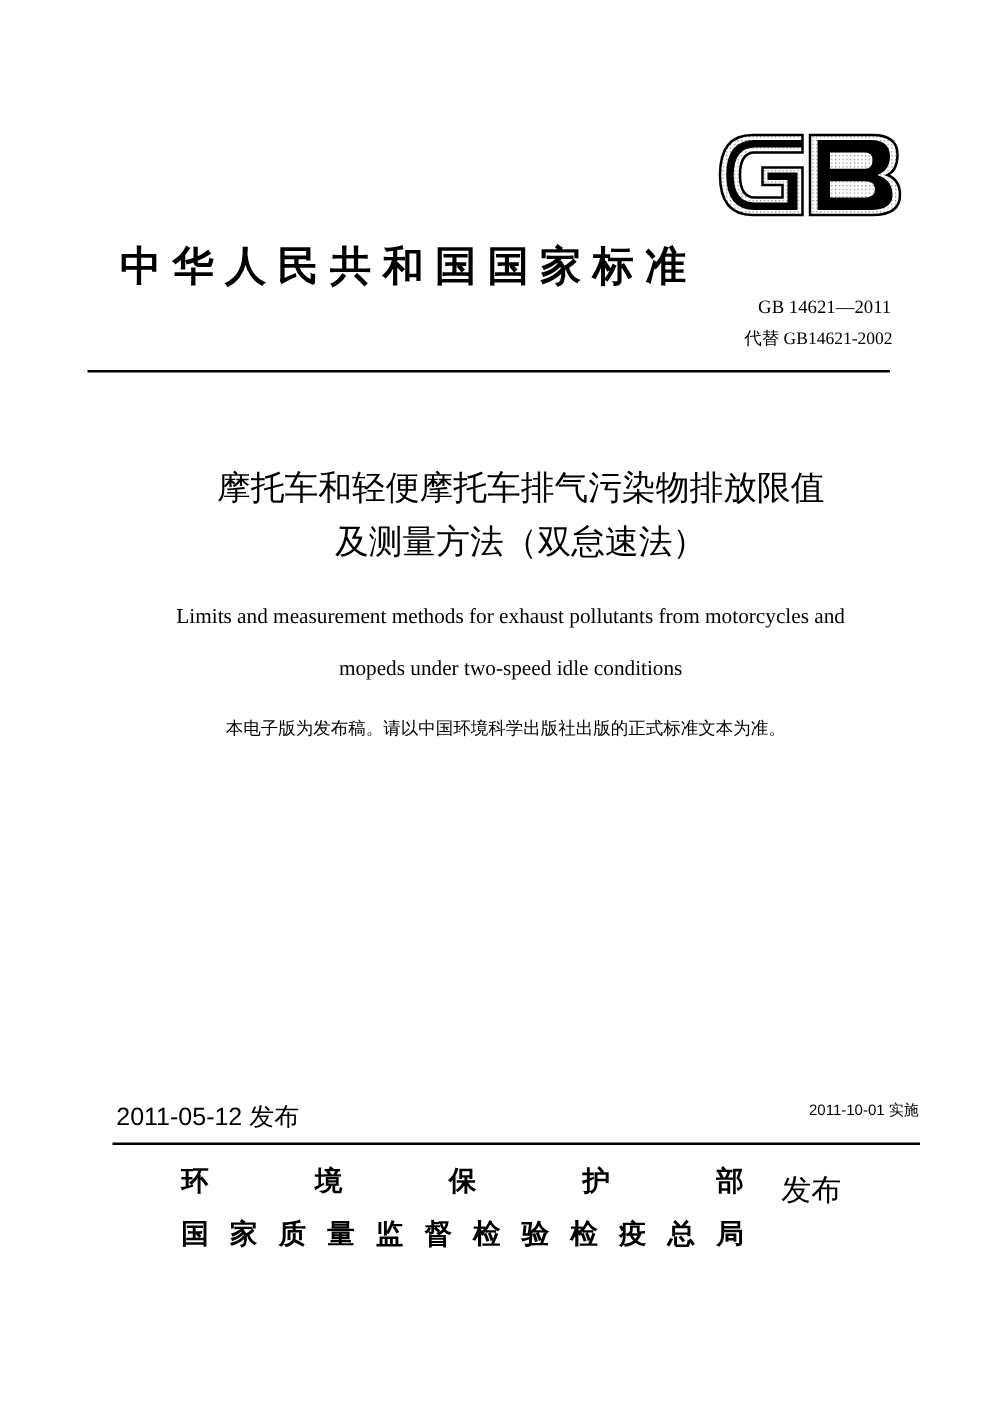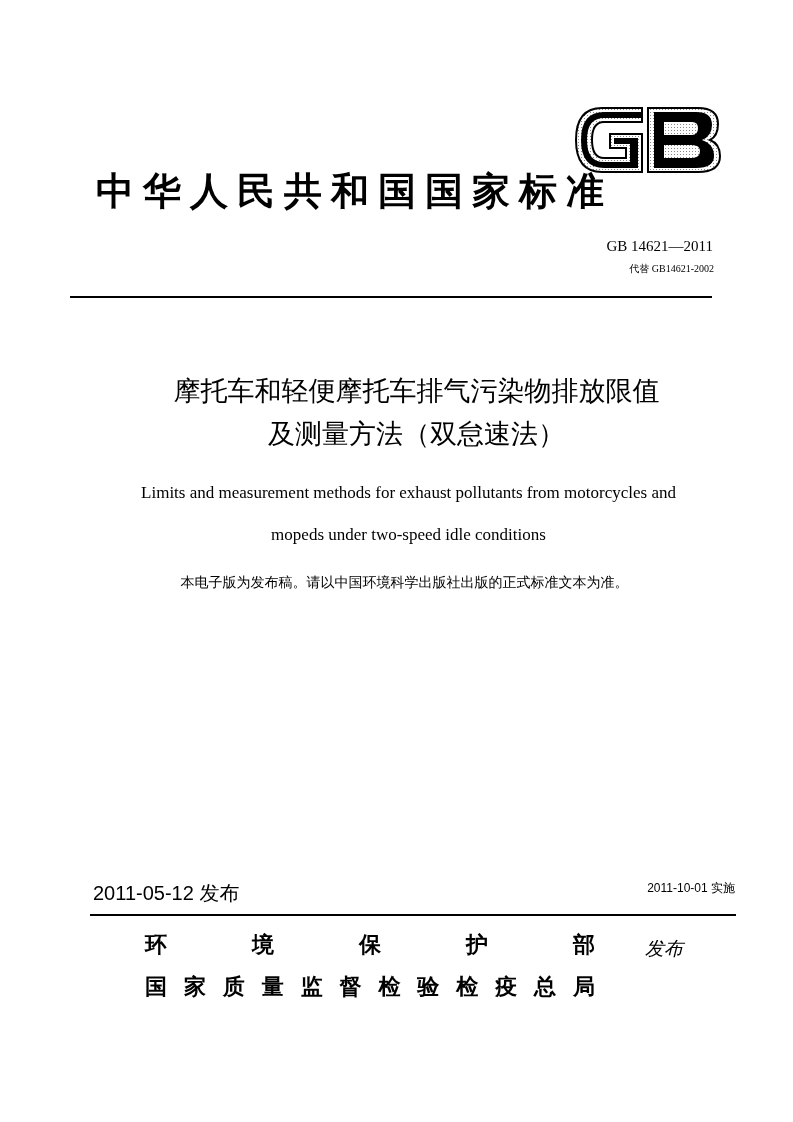--- a/index.html
+++ b/index.html
@@ -7,8 +7,8 @@
          font-family: "Liberation Serif", "DejaVu Serif", serif; color: #000; }
   .abs { position: absolute; }
   #gb-logo { left: 572px; top: 100px; width: 152px; height: 80px; }
-  #national-title { left: 96px; top: 169px; width: 645px; font-family: Liberation Sans, sans-serif;
-    font-size: 38px; letter-spacing: 9px; white-space: nowrap; line-height: 44px; font-weight: bold; }
+  #national-title { left: 96px; top: 191px; width: 645px; font-family: Liberation Sans, sans-serif;
+    font-size: 33px; letter-spacing: 9px; white-space: nowrap; line-height: 44px; font-weight: bold; }
   #std-number { right: 80px; top: 238px; font-size: 15px; white-space: nowrap; }
   #replaces { right: 79px; top: 262px; font-size: 10px; white-space: nowrap; }
   .rule { background: #000; height: 2px; }

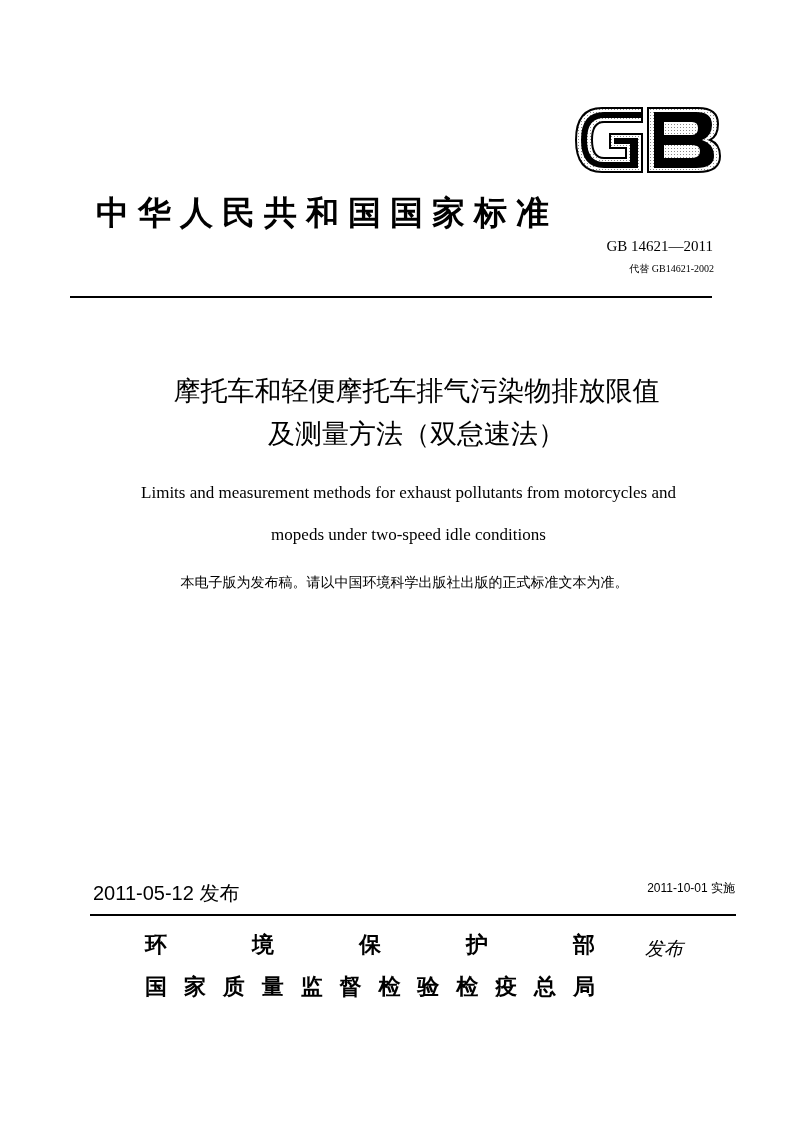--- a/index.html
+++ b/index.html
@@ -10,7 +10,7 @@
   #national-title { left: 96px; top: 191px; width: 645px; font-family: Liberation Sans, sans-serif;
     font-size: 33px; letter-spacing: 9px; white-space: nowrap; line-height: 44px; font-weight: bold; }
   #std-number { right: 80px; top: 238px; font-size: 15px; white-space: nowrap; }
-  #replaces { right: 79px; top: 262px; font-size: 10px; white-space: nowrap; }
+  #replaces { right: 79px; top: 262px; font-size: 14px; white-space: nowrap; }
   .rule { background: #000; height: 2px; }
   #top-rule { left: 70px; top: 296px; width: 642px; }
   #cn-title-1 { top: 372px; left: 20px; }

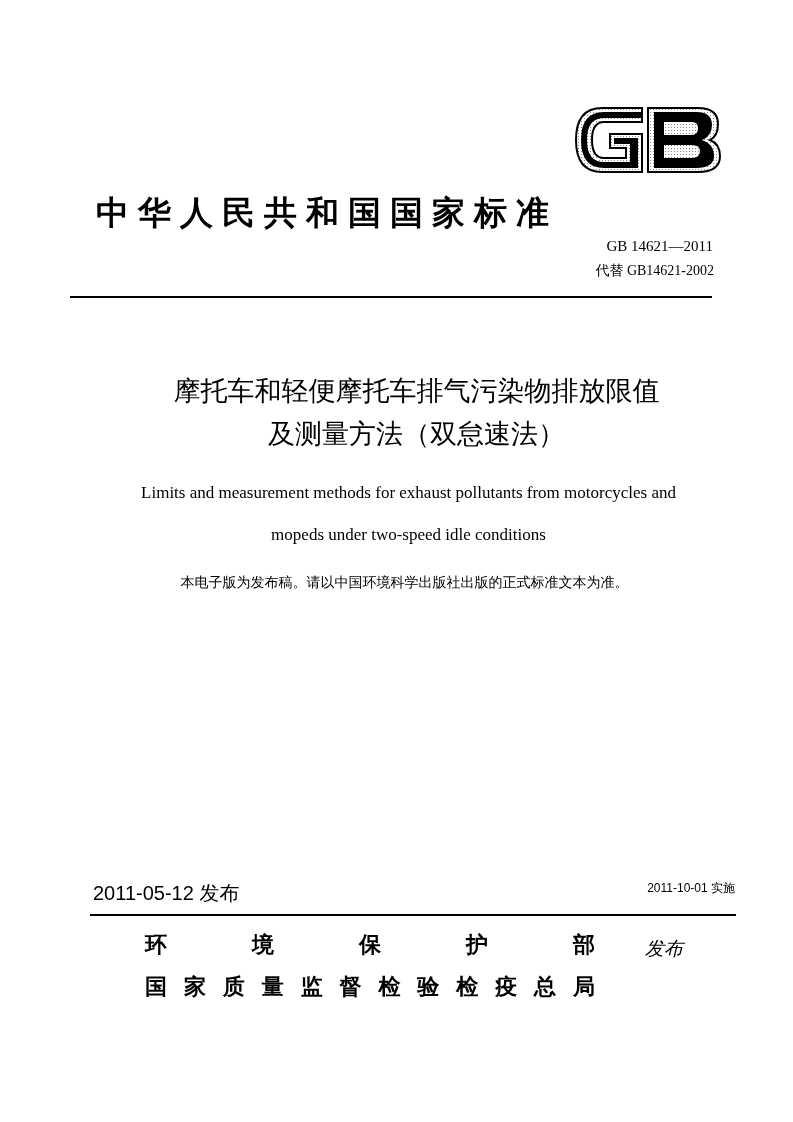--- a/index.html
+++ b/index.html
@@ -26,7 +26,7 @@
   .org { font-family: "DejaVu Sans", sans-serif; font-weight: bold; font-size: 22px; white-space: nowrap; }
   #org-1 { left: 145px; top: 930px; width: 450px; display: flex; justify-content: space-between; }
   #org-2 { left: 145px; top: 972px; width: 450px; display: flex; justify-content: space-between; }
-  #publish-label { left: 645px; top: 936px; font-size: 19px; font-family: "DejaVu Sans", sans-serif; font-style: italic; }
+  #publish-label { left: 625px; top: 936px; font-size: 24px; font-family: "DejaVu Sans", sans-serif; }
 </style>
 </head>
 <body>

